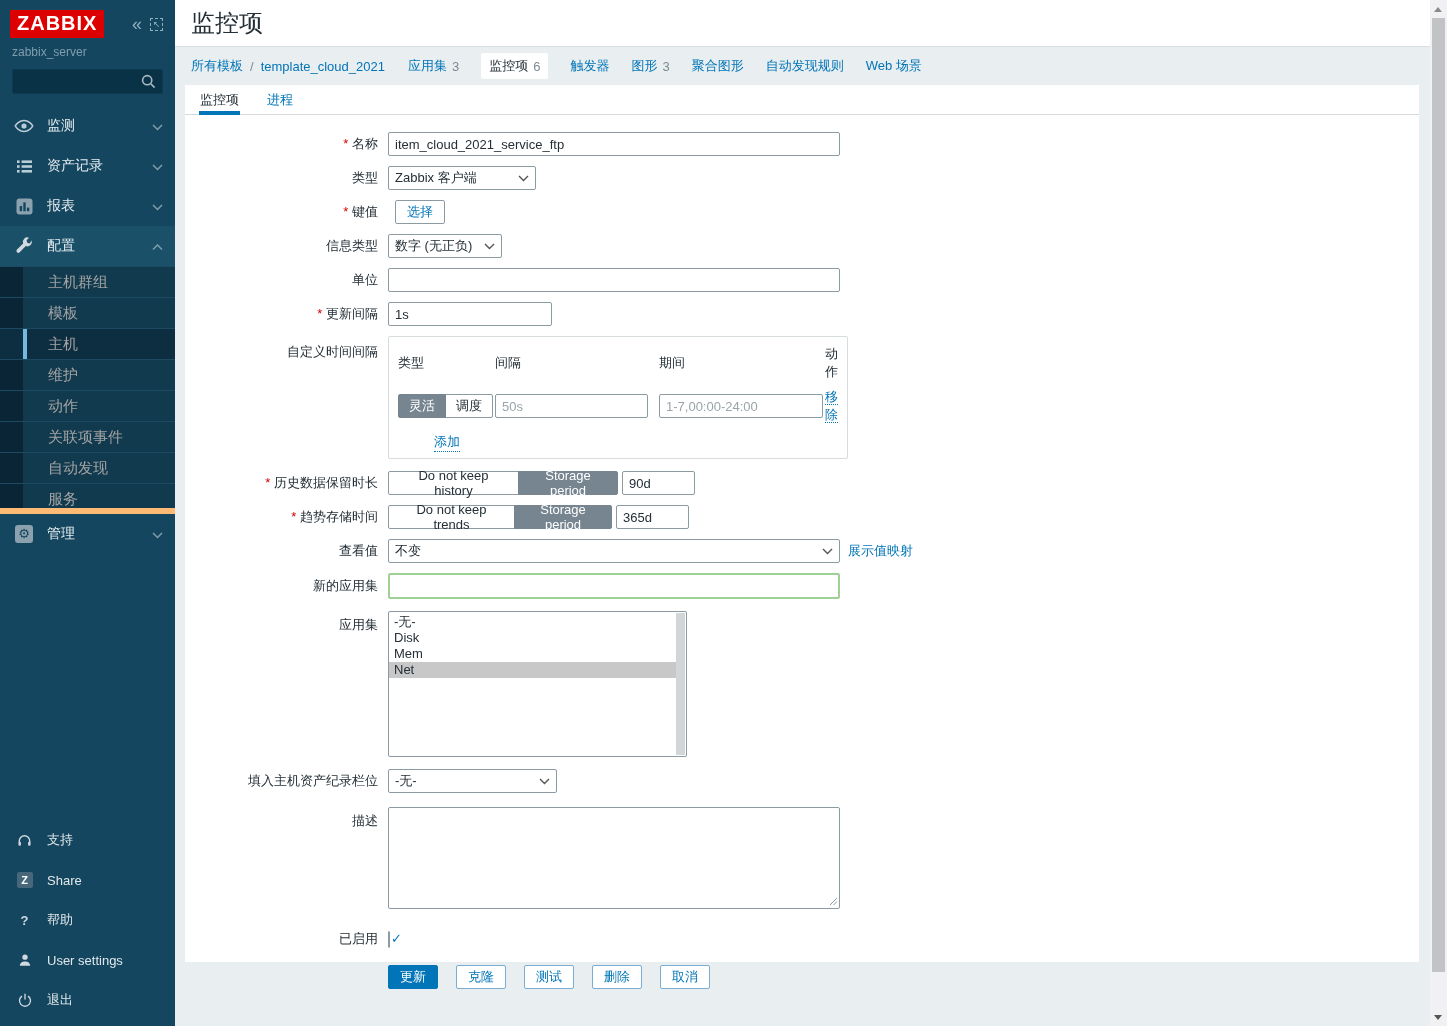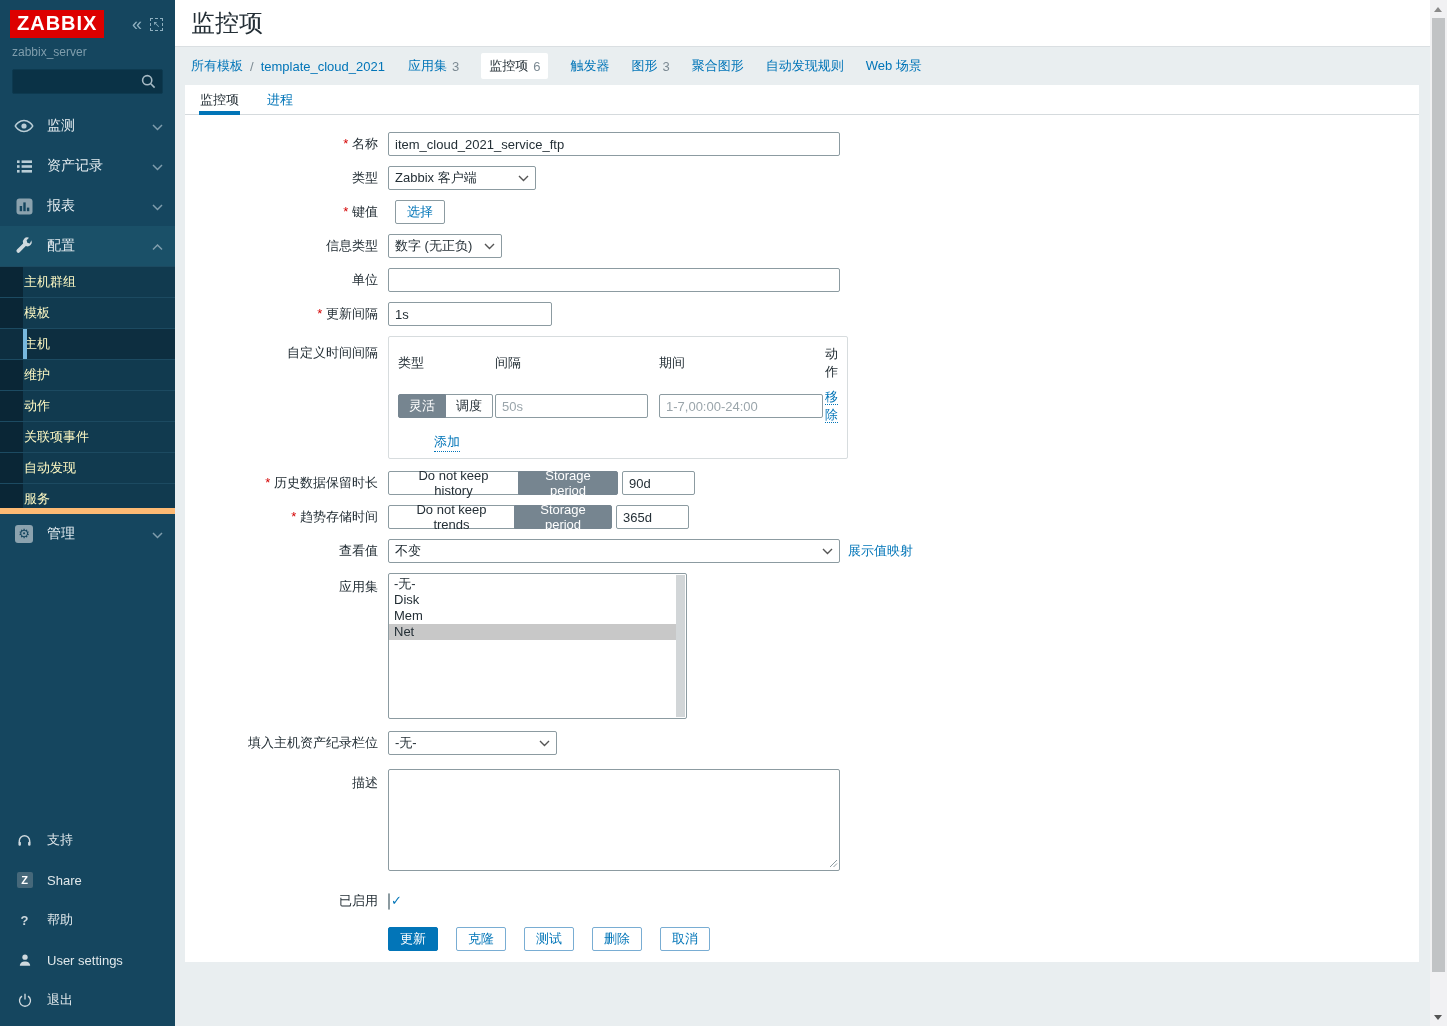--- a/index.html
+++ b/index.html
@@ -26,7 +26,7 @@
 
   .submenu { background:#113a4f; position:relative; }
   .submenu::before { content:""; position:absolute; left:0; top:0; bottom:0; width:23px; background:#0a2636; }
-  .submenu-item { height:31px; line-height:30px; padding-left:24px; color:#fef9c3; font-size:13px; border-top:1px solid #1c4a61; position:relative; cursor:pointer; }
+  .submenu-item { height:31px; line-height:30px; padding-left:48px; color:#a3a3a3; font-size:15px; border-top:1px solid #1c4a61; position:relative; cursor:pointer; }
   .submenu-item:last-child { border-bottom:6px solid #fdba74; }
   .submenu-item.active { background:#0d2e40; }
   .submenu-item.active::before { content:""; position:absolute; left:23px; top:0; bottom:0; width:4px; background:#77b8de; }

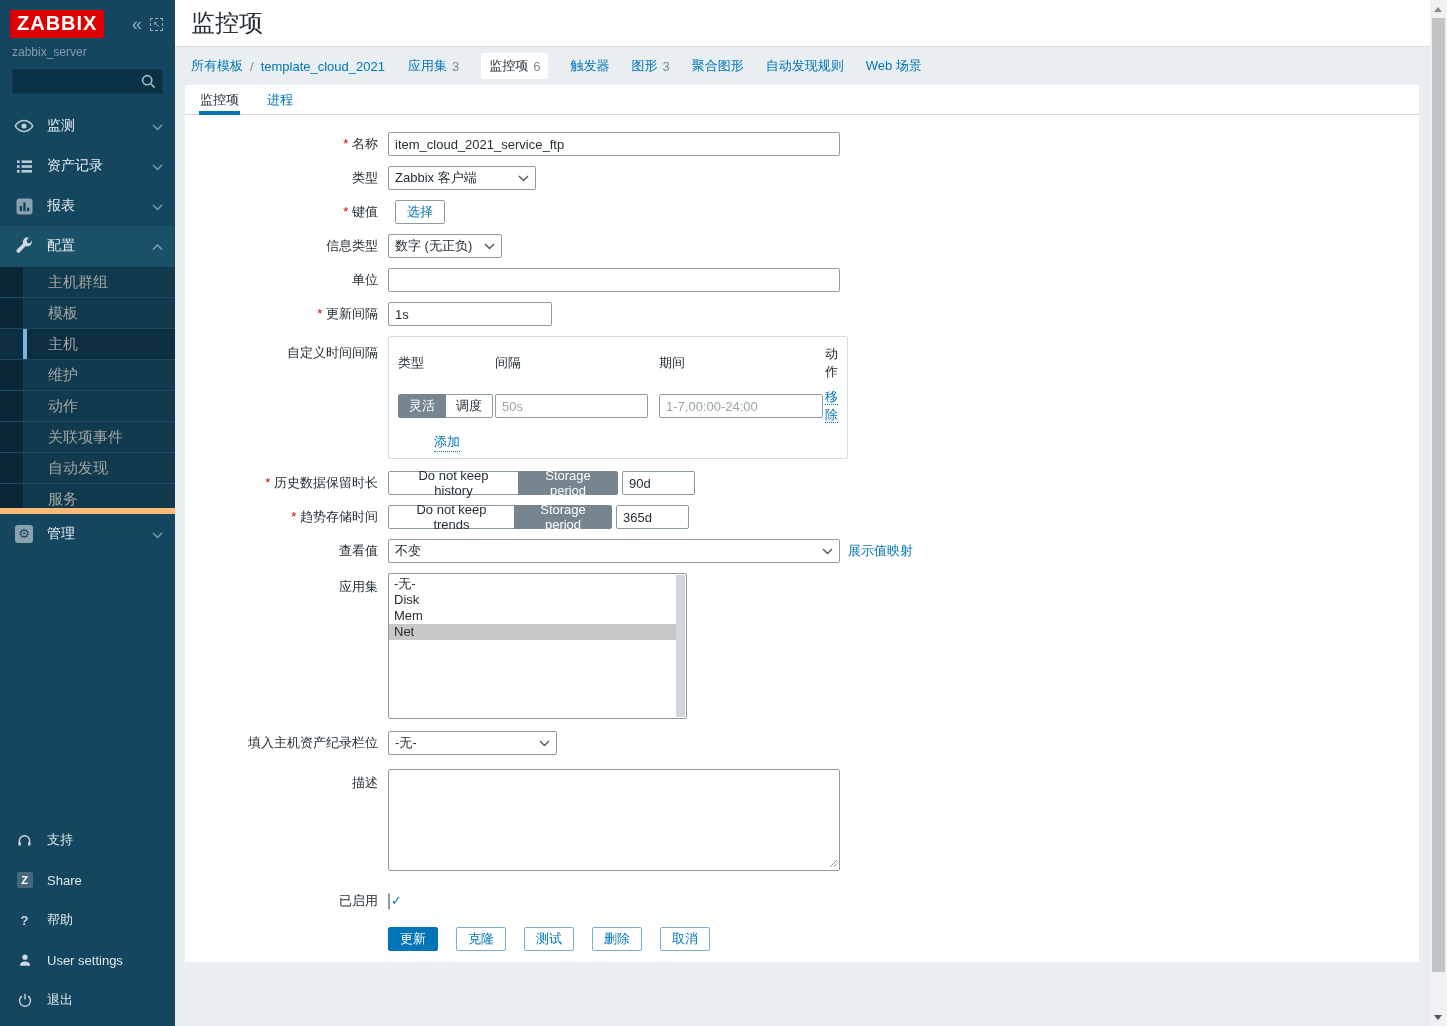--- a/index.html
+++ b/index.html
@@ -337,7 +337,7 @@
       </div>
 
       <div class="frow top" style="margin-bottom:12px;">
-        <div class="flabel" style="padding-top:5px;">自定义时间间隔</div>
+        <div class="flabel" style="padding-top:5px;font-family:Liberation Mono, monospace;">自定义时间间隔</div>
         <div class="intervals-box">
           <div class="int-grid int-head">
             <div>类型</div>

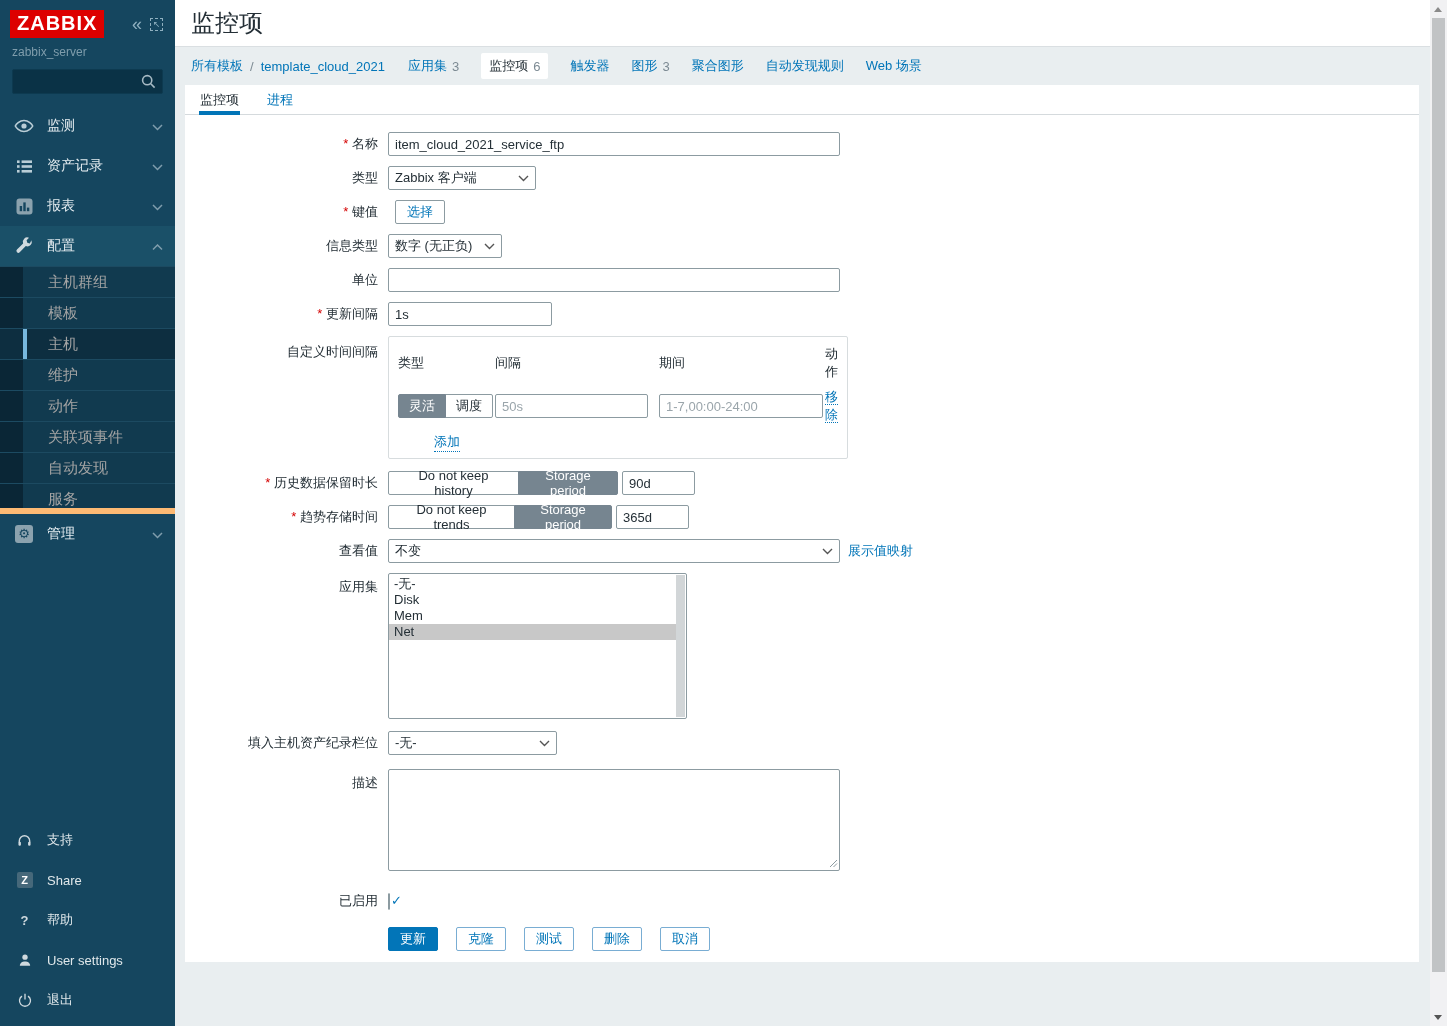--- a/index.html
+++ b/index.html
@@ -393,6 +393,10 @@
         </div>
       </div>
 
+      <div class="frow" style="margin-bottom:12px;">
+        <div class="flabel">新的应用集</div>
+        <div><input class="txt w452 green-input" value="" style=""></div>
+      </div>
 
       <div class="frow top" style="margin-bottom:12px;">
         <div class="flabel" style="padding-top:2px;">应用集</div>

